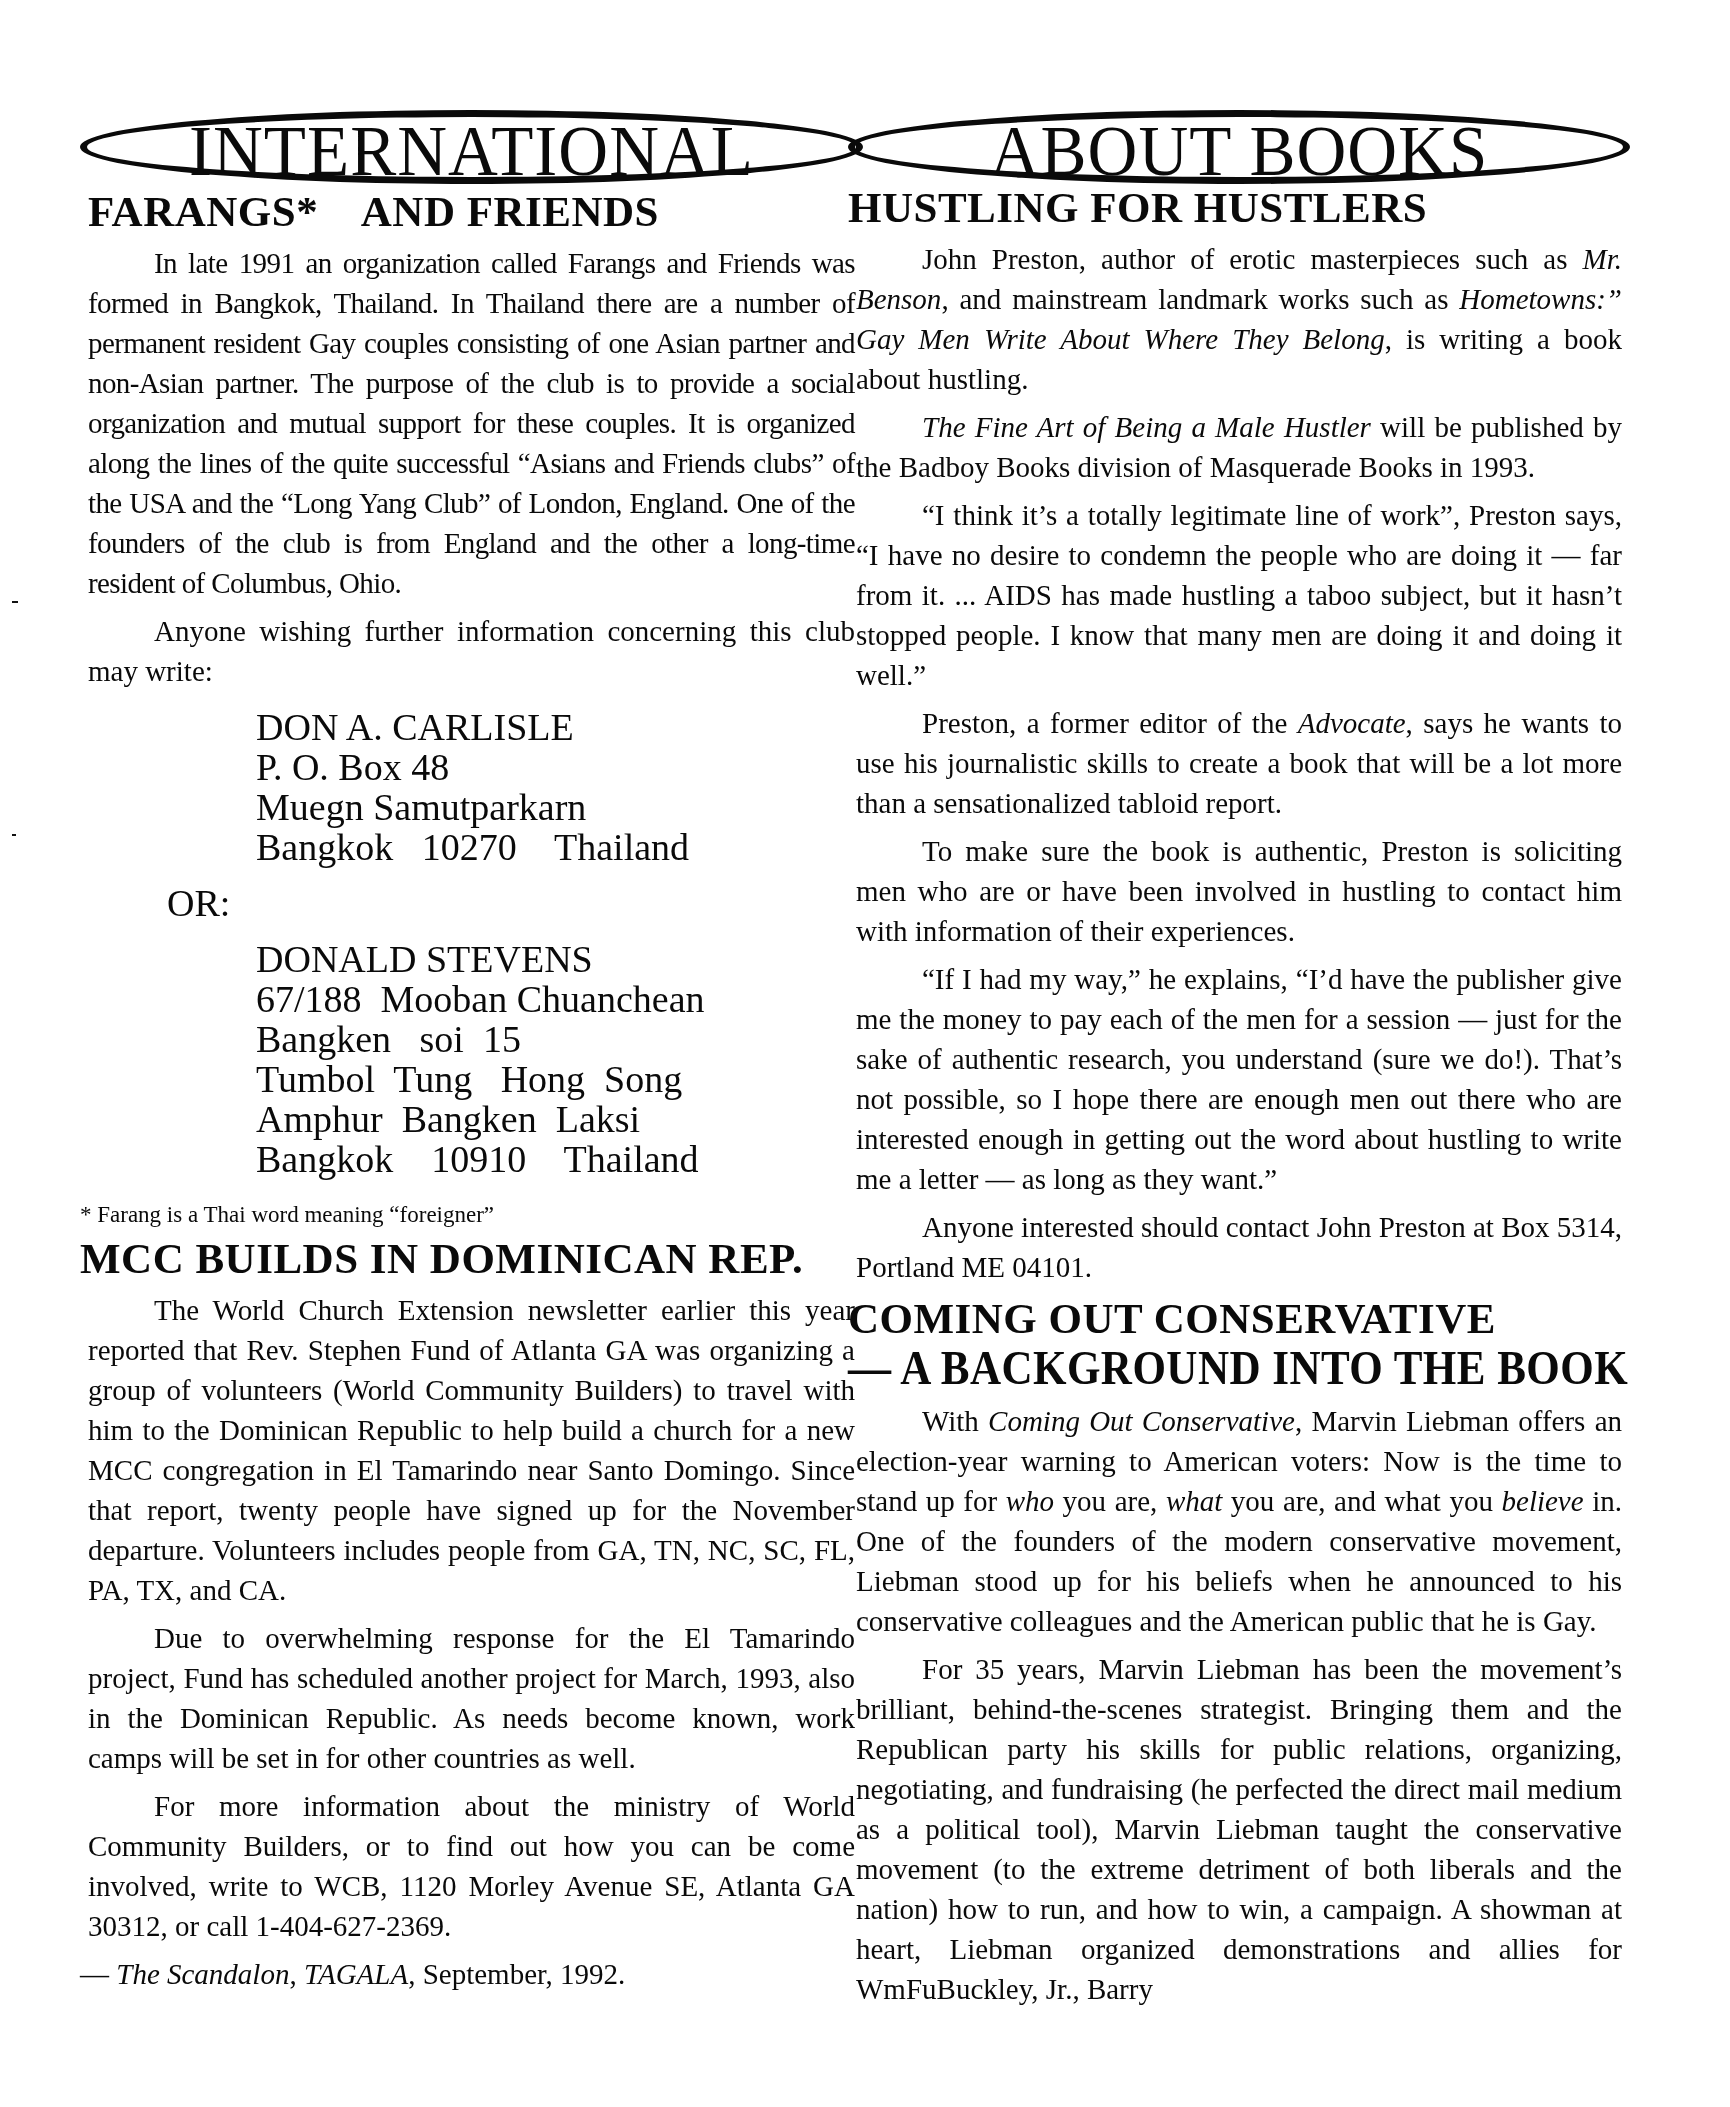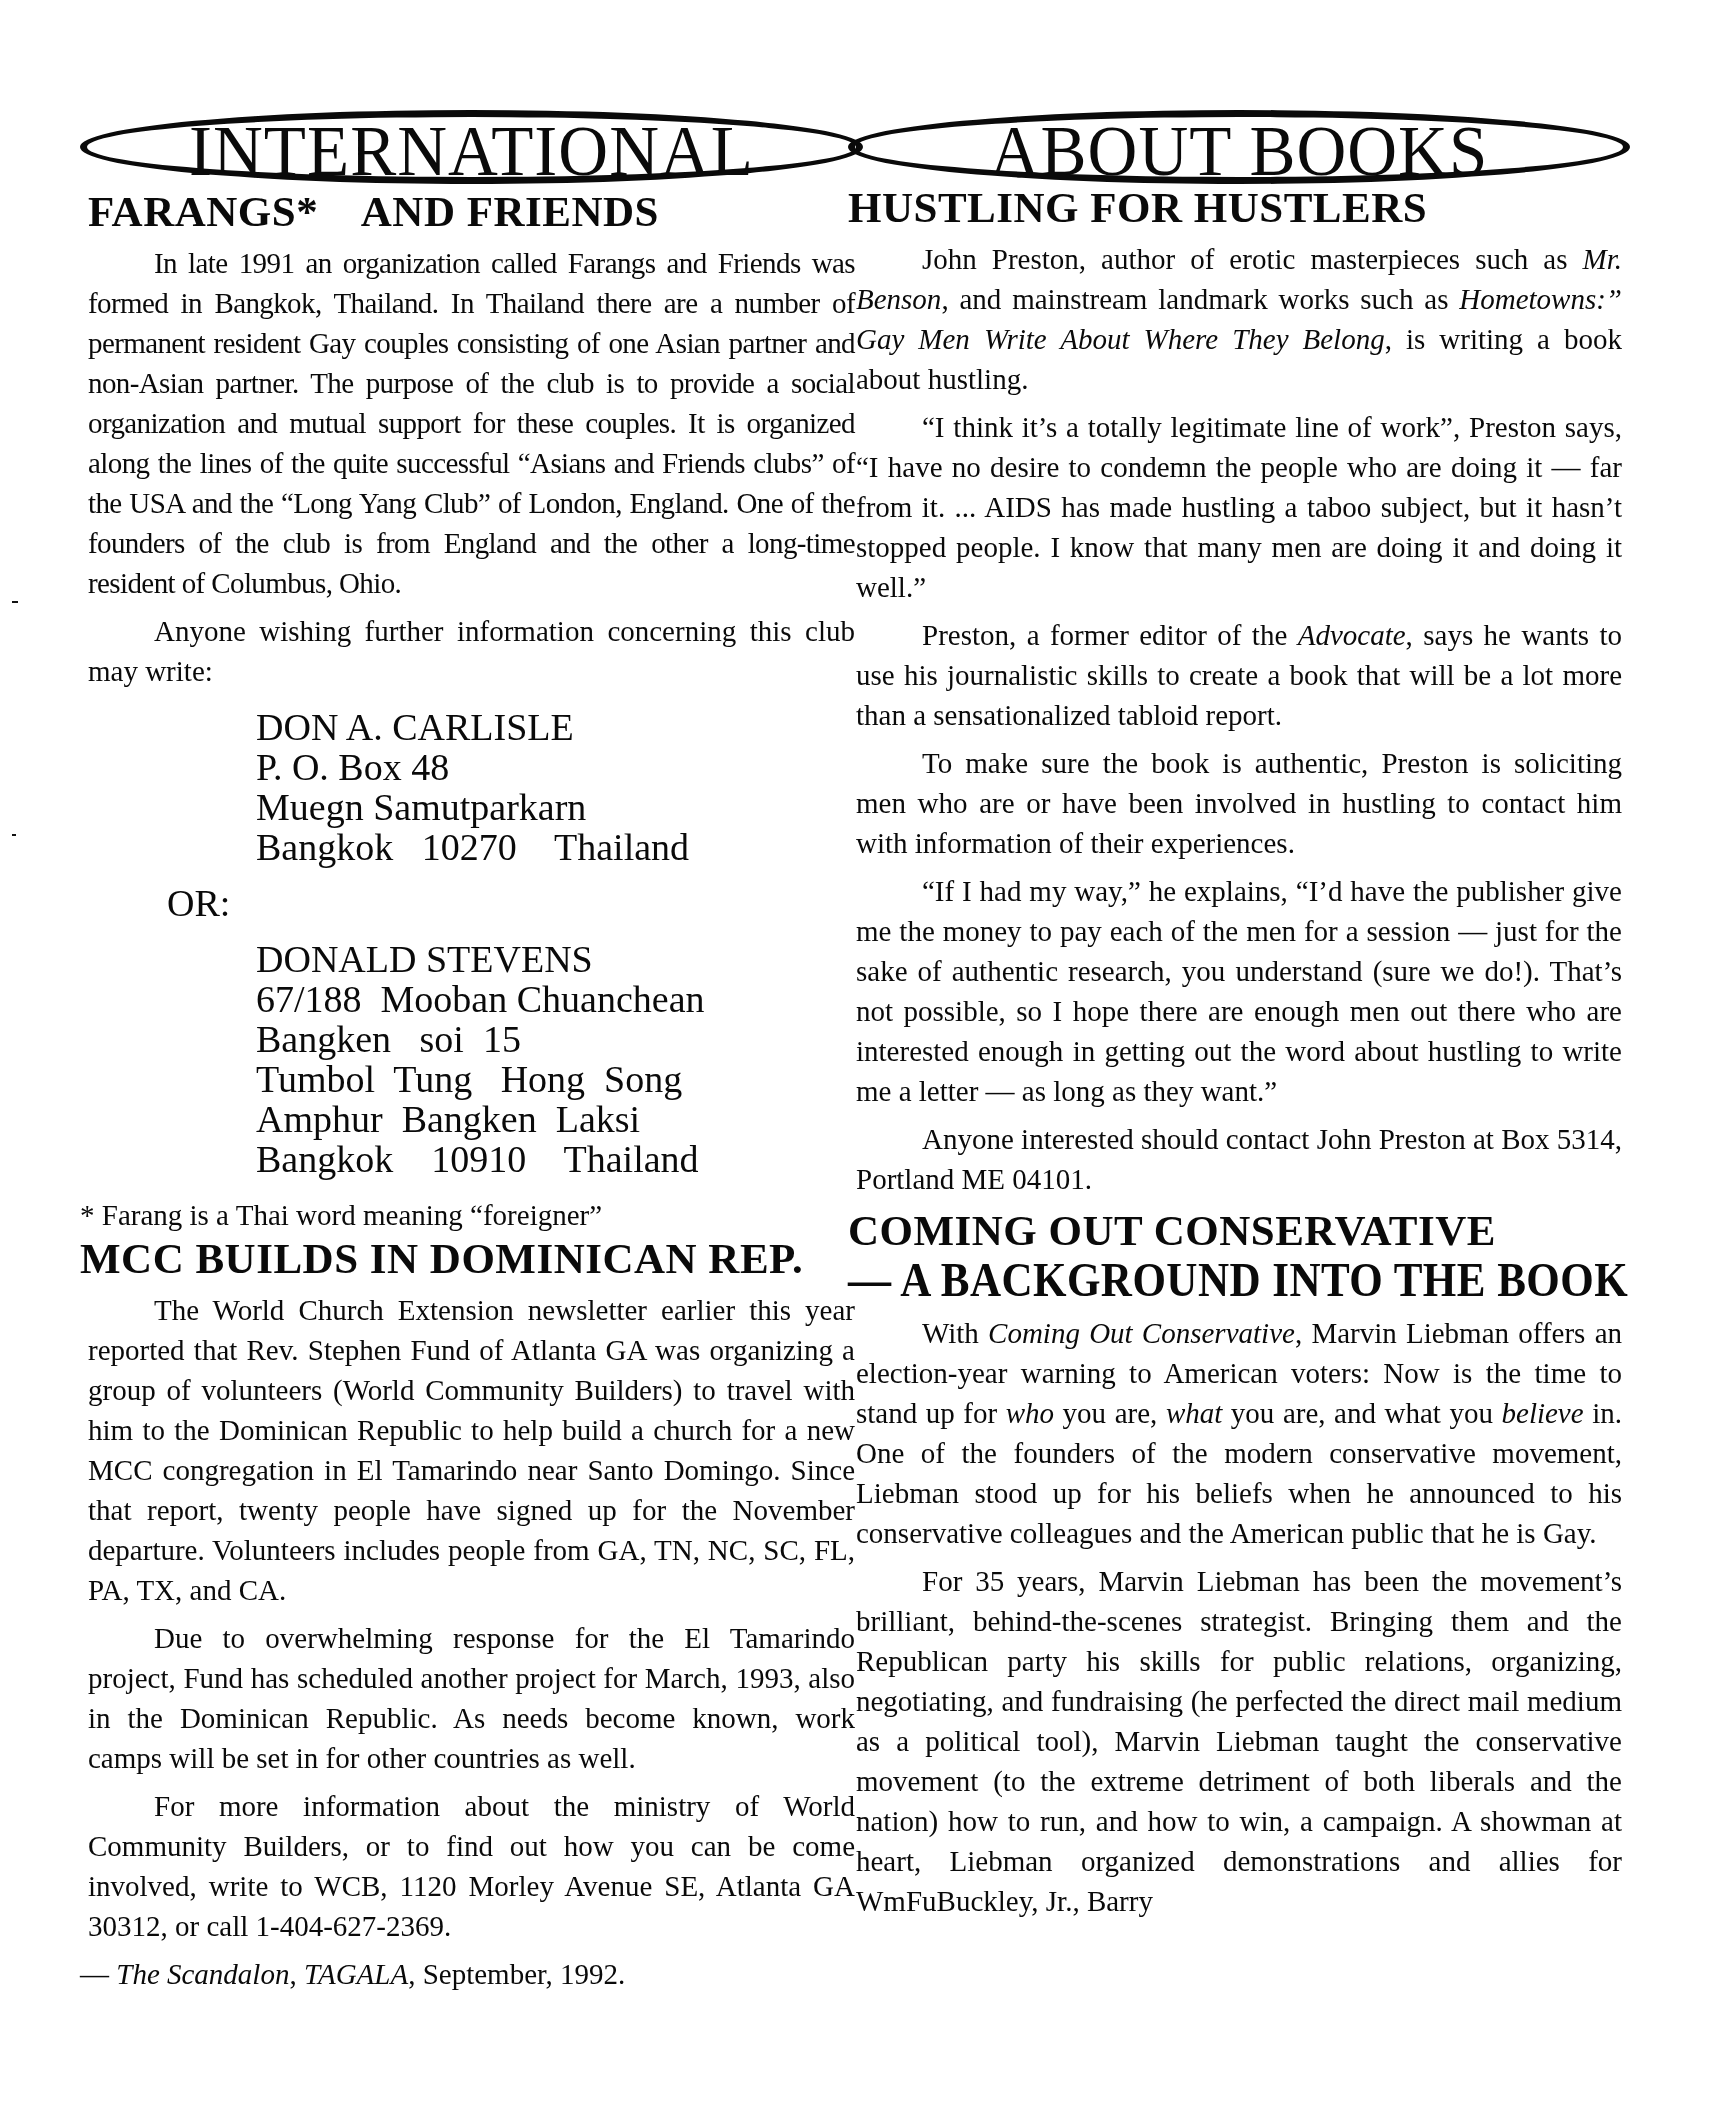--- a/index.html
+++ b/index.html
@@ -96,6 +96,7 @@
   <article>
     <h2 class="headline" style="margin-top: -4.9px; display: block;">HUSTLING FOR HUSTLERS</h2>
     <p class="para"><span>John Preston, author of erotic masterpieces such as </span><i>Mr. Benson</i><span>, and mainstream landmark works such as </span><i>Hometowns:” Gay Men Write About Where They Belong</i><span>, is writing a book about hustling.</span></p>
+    <p class="para"><i>The Fine Art of Being a Male Hustler</i><span>  will be published by the Badboy Books division of Masquerade Books  in 1993.</span></p>
     <p class="para">“I think it’s a totally legitimate line of work”, Preston says, “I have no desire to condemn the people who are doing it — far from it. ... AIDS has made hustling a taboo subject, but it hasn’t stopped people. I know that many men are doing it and doing it well.”</p>
     <p class="para"><span>Preston, a former editor of the </span><i>Advocate</i><span>, says he wants to use his journalistic skills to create a book that will be a lot more than a sensationalized tabloid report.</span></p>
     <p class="para">To make sure the book is authentic, Preston is soliciting men who are or have been involved in hustling to contact him with information of their experiences.</p>

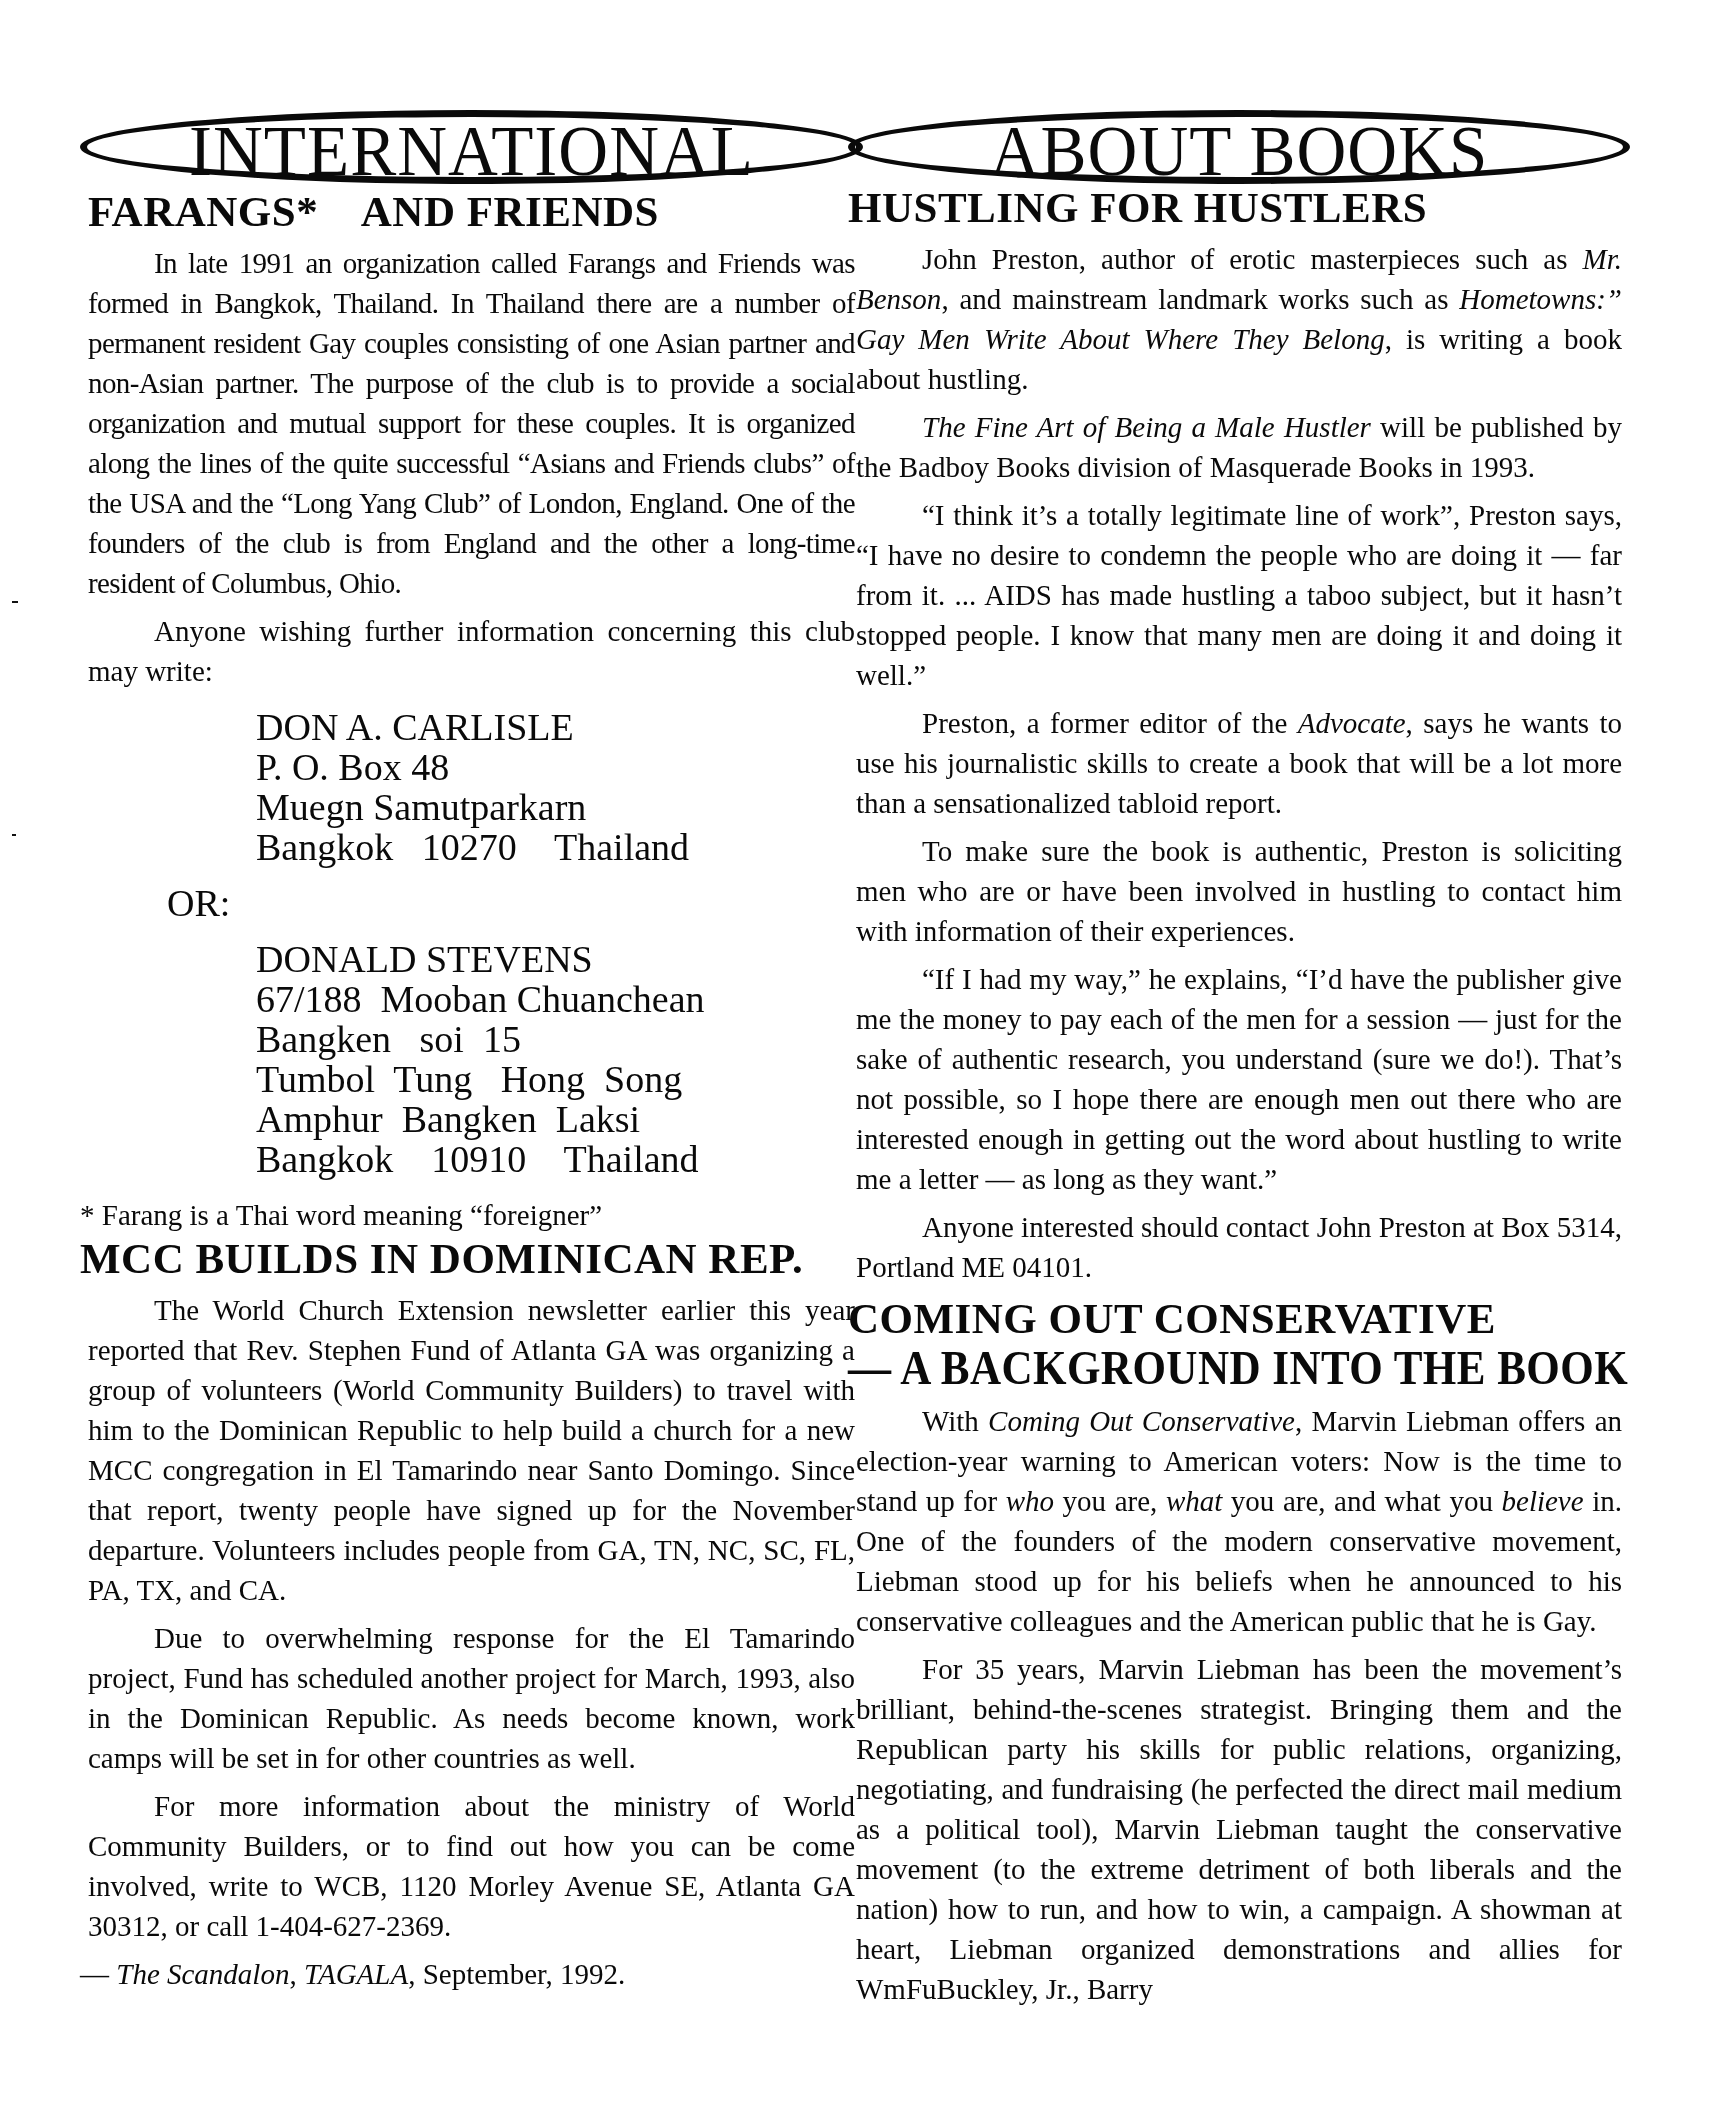--- a/index.html
+++ b/index.html
@@ -41,7 +41,7 @@
     .address .line { padding-left: 160px; white-space: pre; }
     .address .or { padding-left: 71px; }
 
-    .footnote { font-size: 29px; line-height: 40px; margin: 0; }
+    .footnote { font-size: 23px; line-height: 40px; margin: 0; }
     .source { font-size: 29px; line-height: 40px; margin: 0; }
 
     .speck { position: absolute; background: #111; height: 1.5px; }

